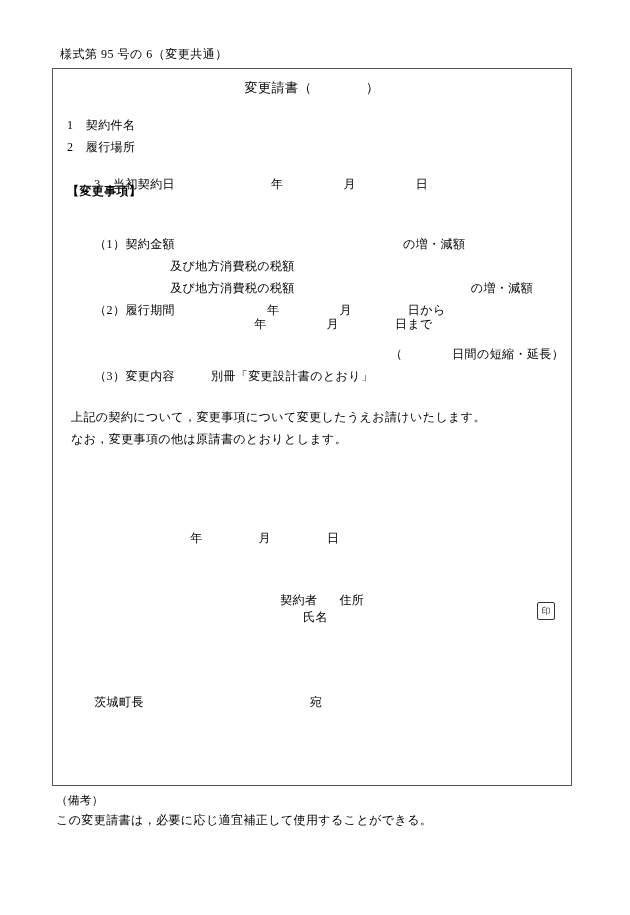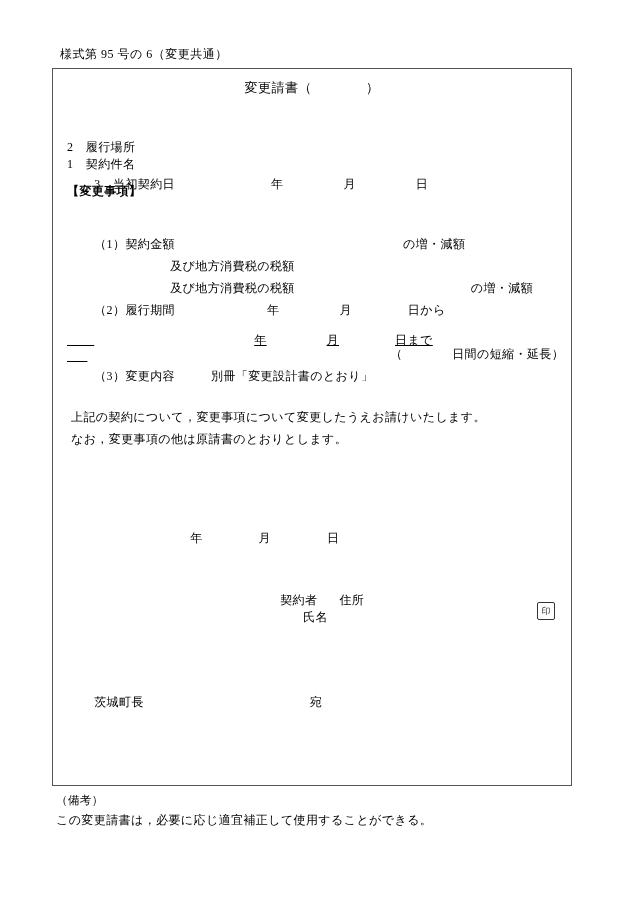--- a/index.html
+++ b/index.html
@@ -58,7 +58,7 @@
     white-space: pre;
     letter-spacing: 0.4px;
   }
-  .nums-1 { left: 14px; top: 48px; margin-top: 39px; }
+  .nums-1 { left: 14px; top: 48px; }
   .nums-2 { left: 14px; top: 70px; }
   .nums-3 { left: 14px; top: 92px; }
   .nums-3 .yr { margin-left: 96px; }

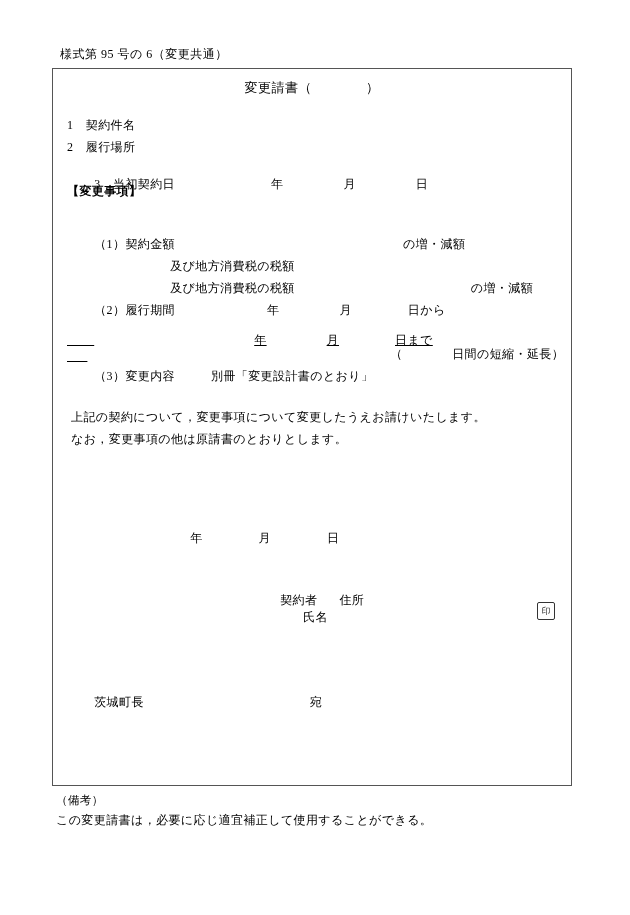--- a/index.html
+++ b/index.html
@@ -76,7 +76,7 @@
   .item-2 .d1 { margin-left: 92px; }
   .item-2 .d2 { margin-left: 60px; }
   .item-2 .d3 { margin-left: 56px; }
-  .item-2b { left: 14px; top: 248px; text-decoration: underline; }
+  .item-2b { left: 14px; top: 232px; }
   .item-2c { left: 14px; top: 262px; }
 
   .item-3 { left: 14px; top: 284px; }

